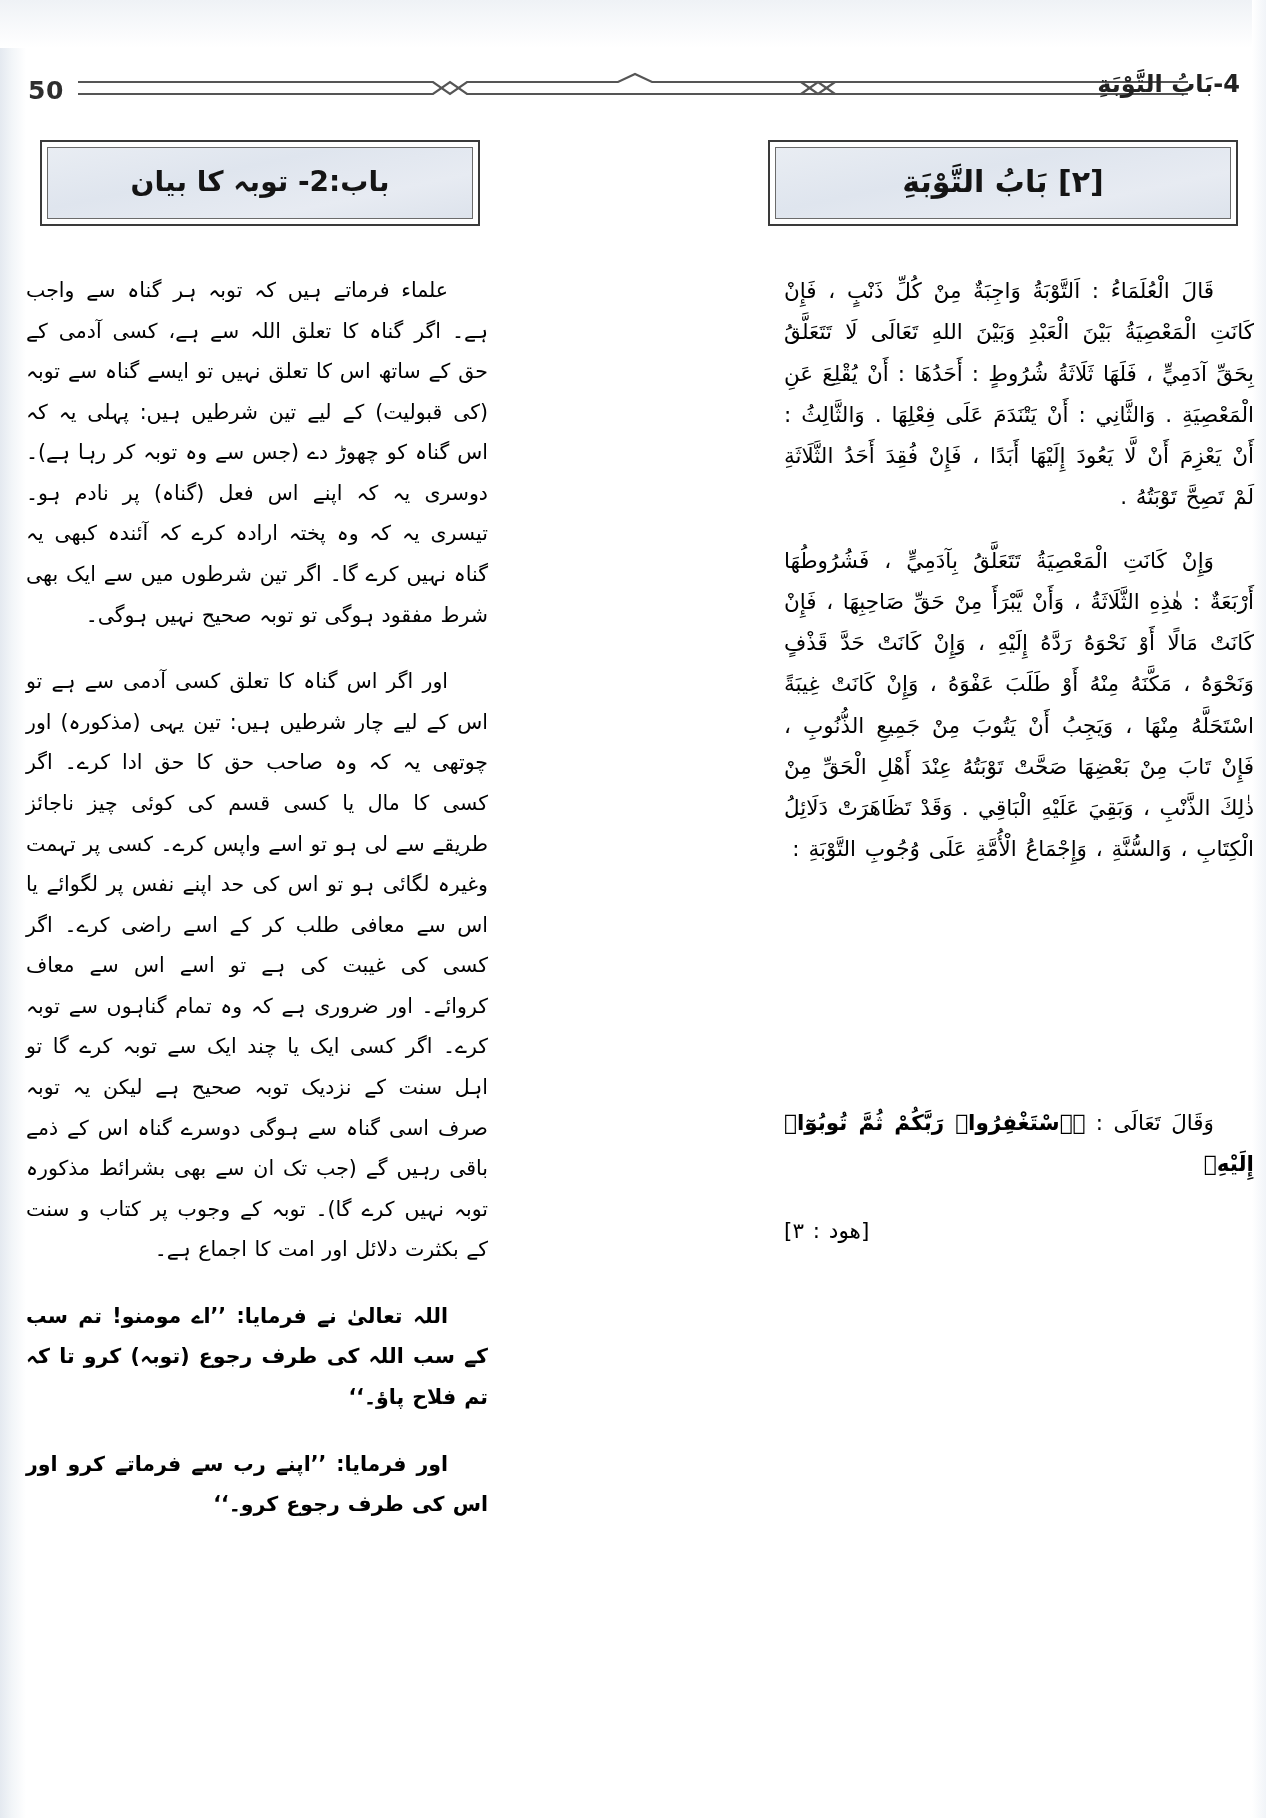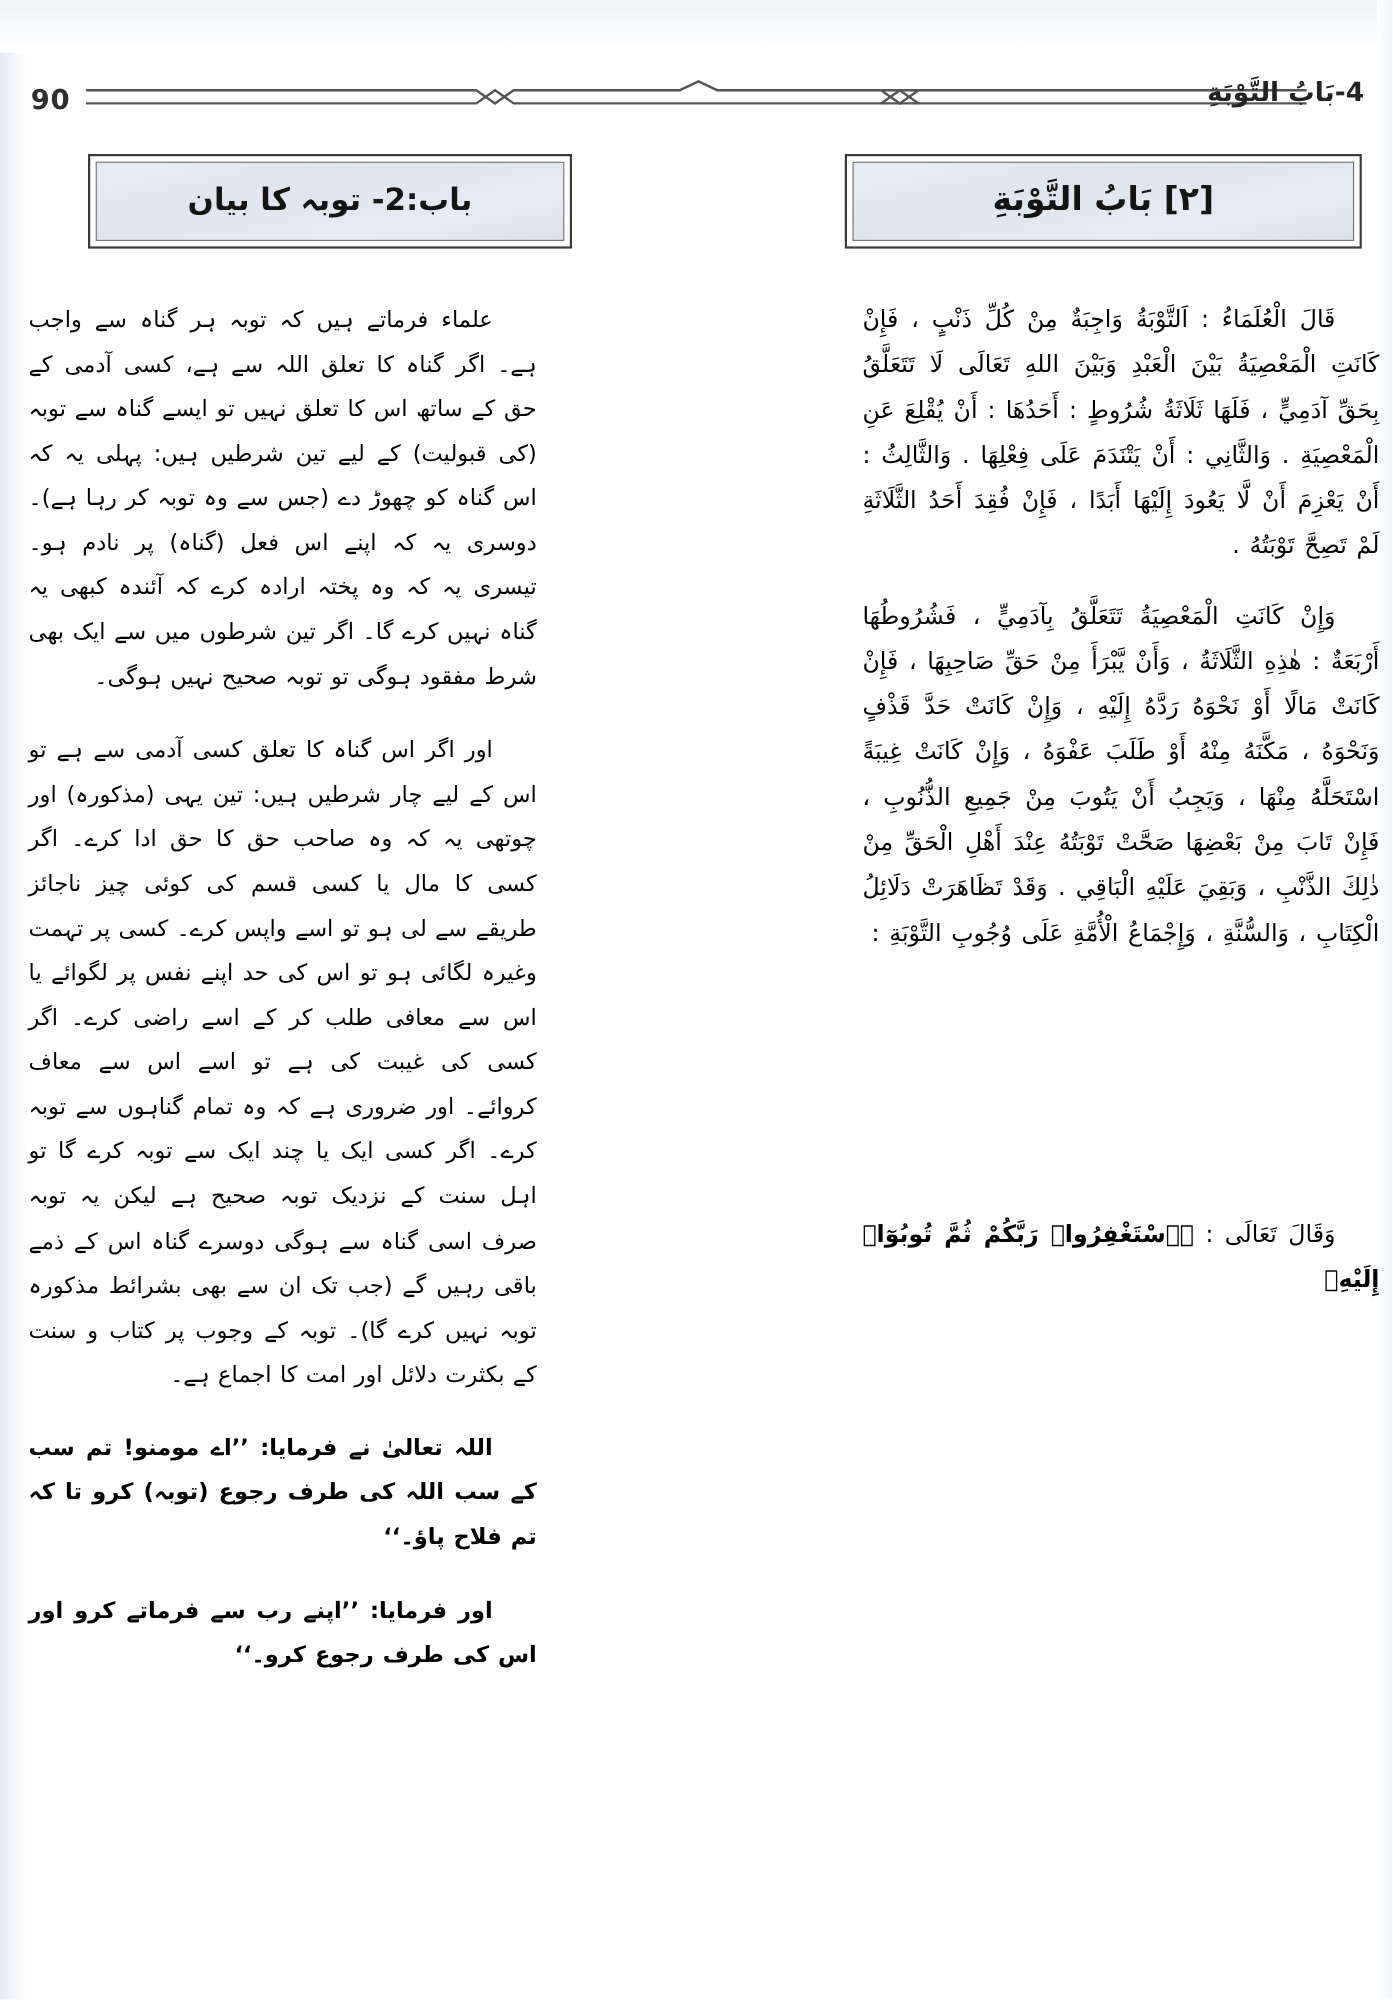--- a/index.html
+++ b/index.html
@@ -183,7 +183,7 @@
 
   <div class="running-head">
 
-    <div class="folio">90</div>
+    <div class="folio">50</div>
 
     <div class="rule-wrap">
       <svg class="rule-svg" width="1110" height="30" viewBox="0 0 1110 30" xmlns="http://www.w3.org/2000/svg">

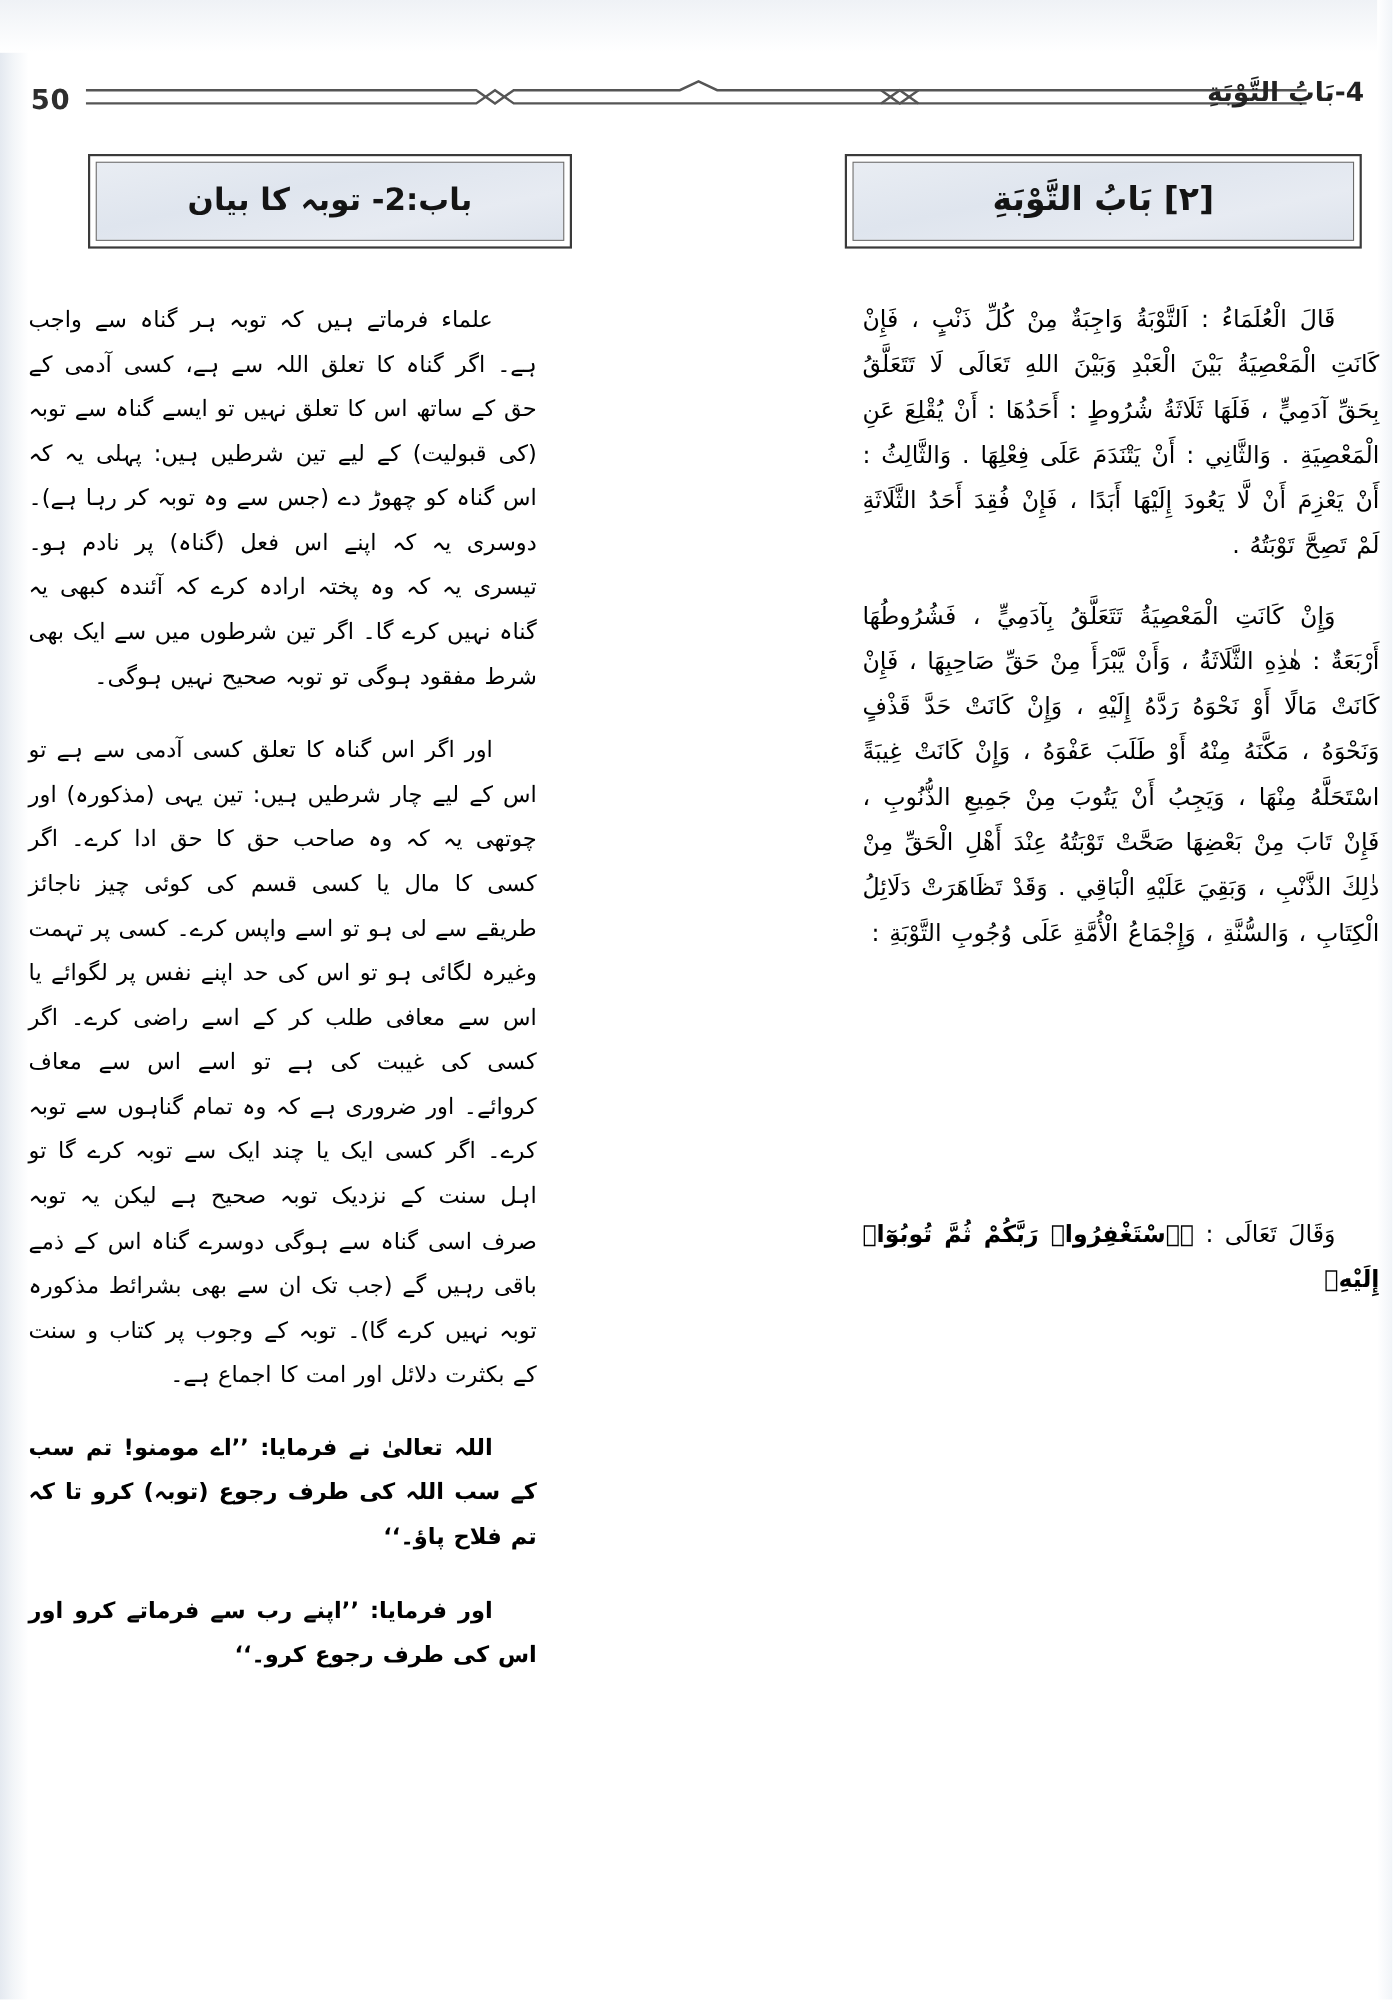--- a/index.html
+++ b/index.html
@@ -105,7 +105,7 @@
     overflow: hidden;
   }
   #arabic-title-box { right: 28px; width: 470px; }
-  #urdu-title-box   { left: 40px;  width: 440px; margin-left: 40px; }
+  #urdu-title-box   { left: 40px;  width: 440px; }
 
   .title-text-ar {
     direction: rtl;

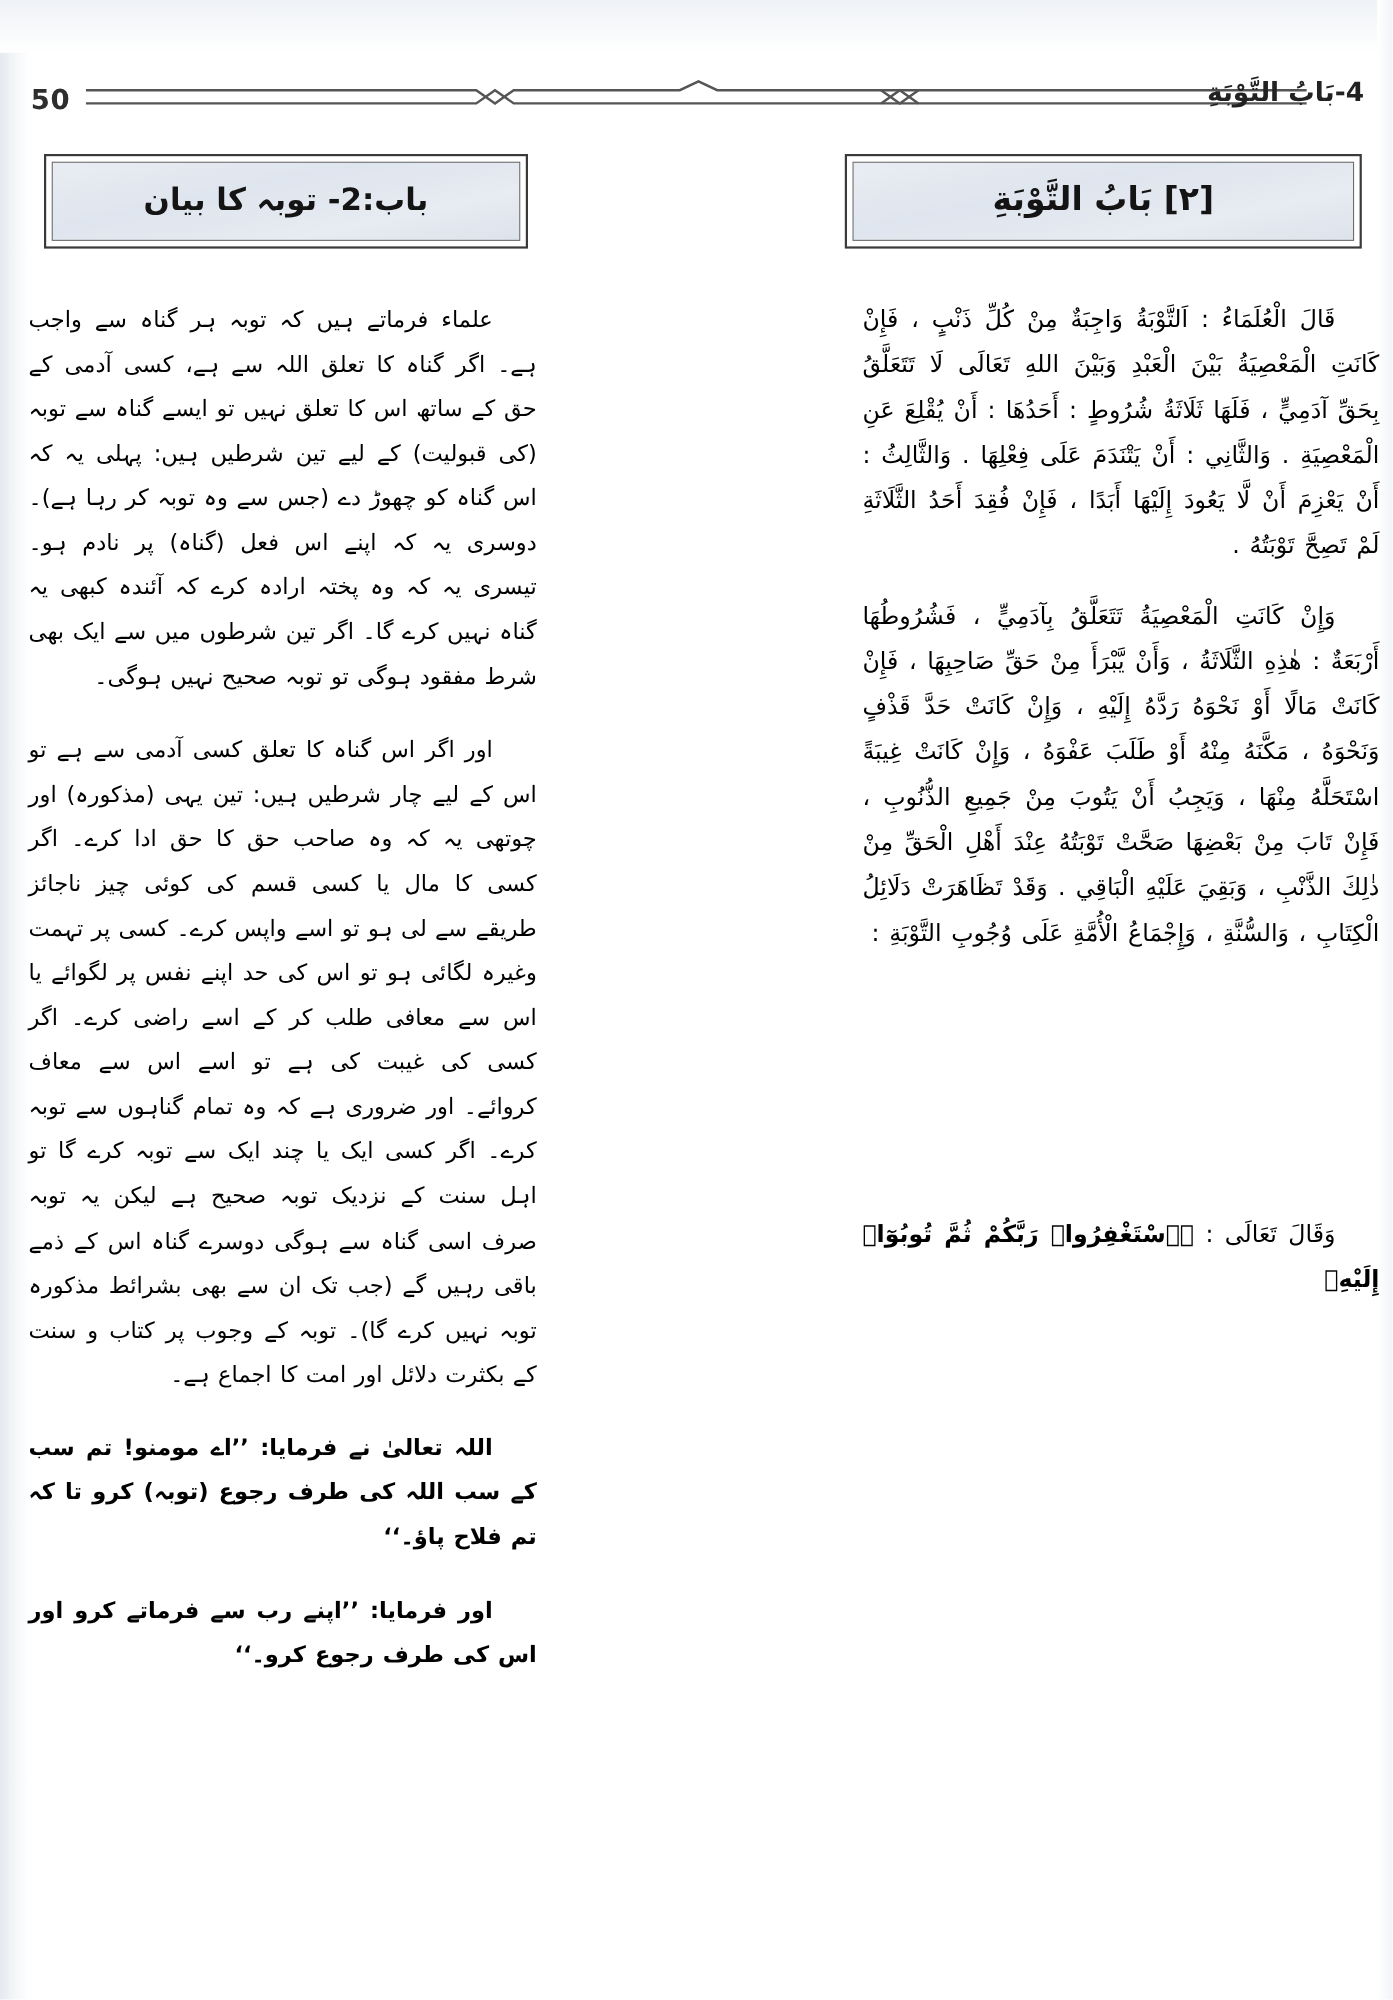--- a/index.html
+++ b/index.html
@@ -231,6 +231,7 @@
       <span class="verse">﴿ٱسْتَغْفِرُوا۟ رَبَّكُمْ ثُمَّ تُوبُوٓا۟ إِلَيْهِ﴾</span>
     </p>
 
+    <p class="para left-line">[هود : ٣]</p>
   </div>
 
   <div class="col" id="urdu-col">

